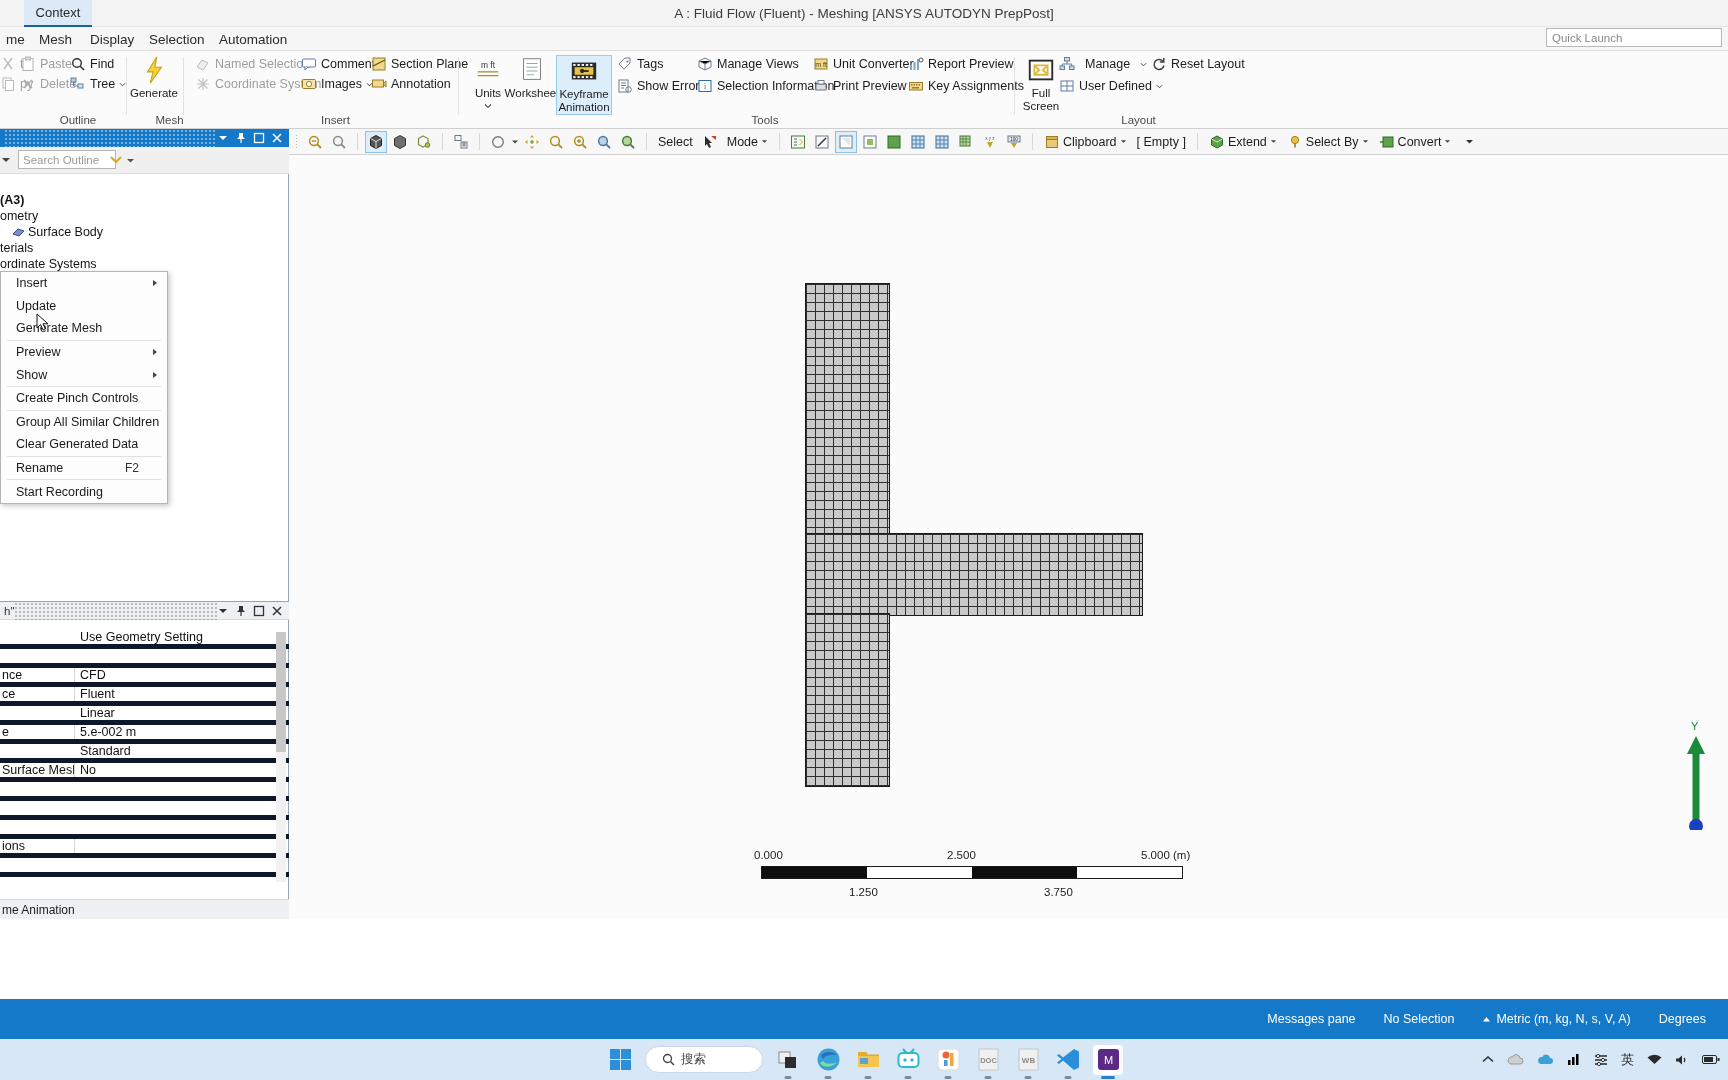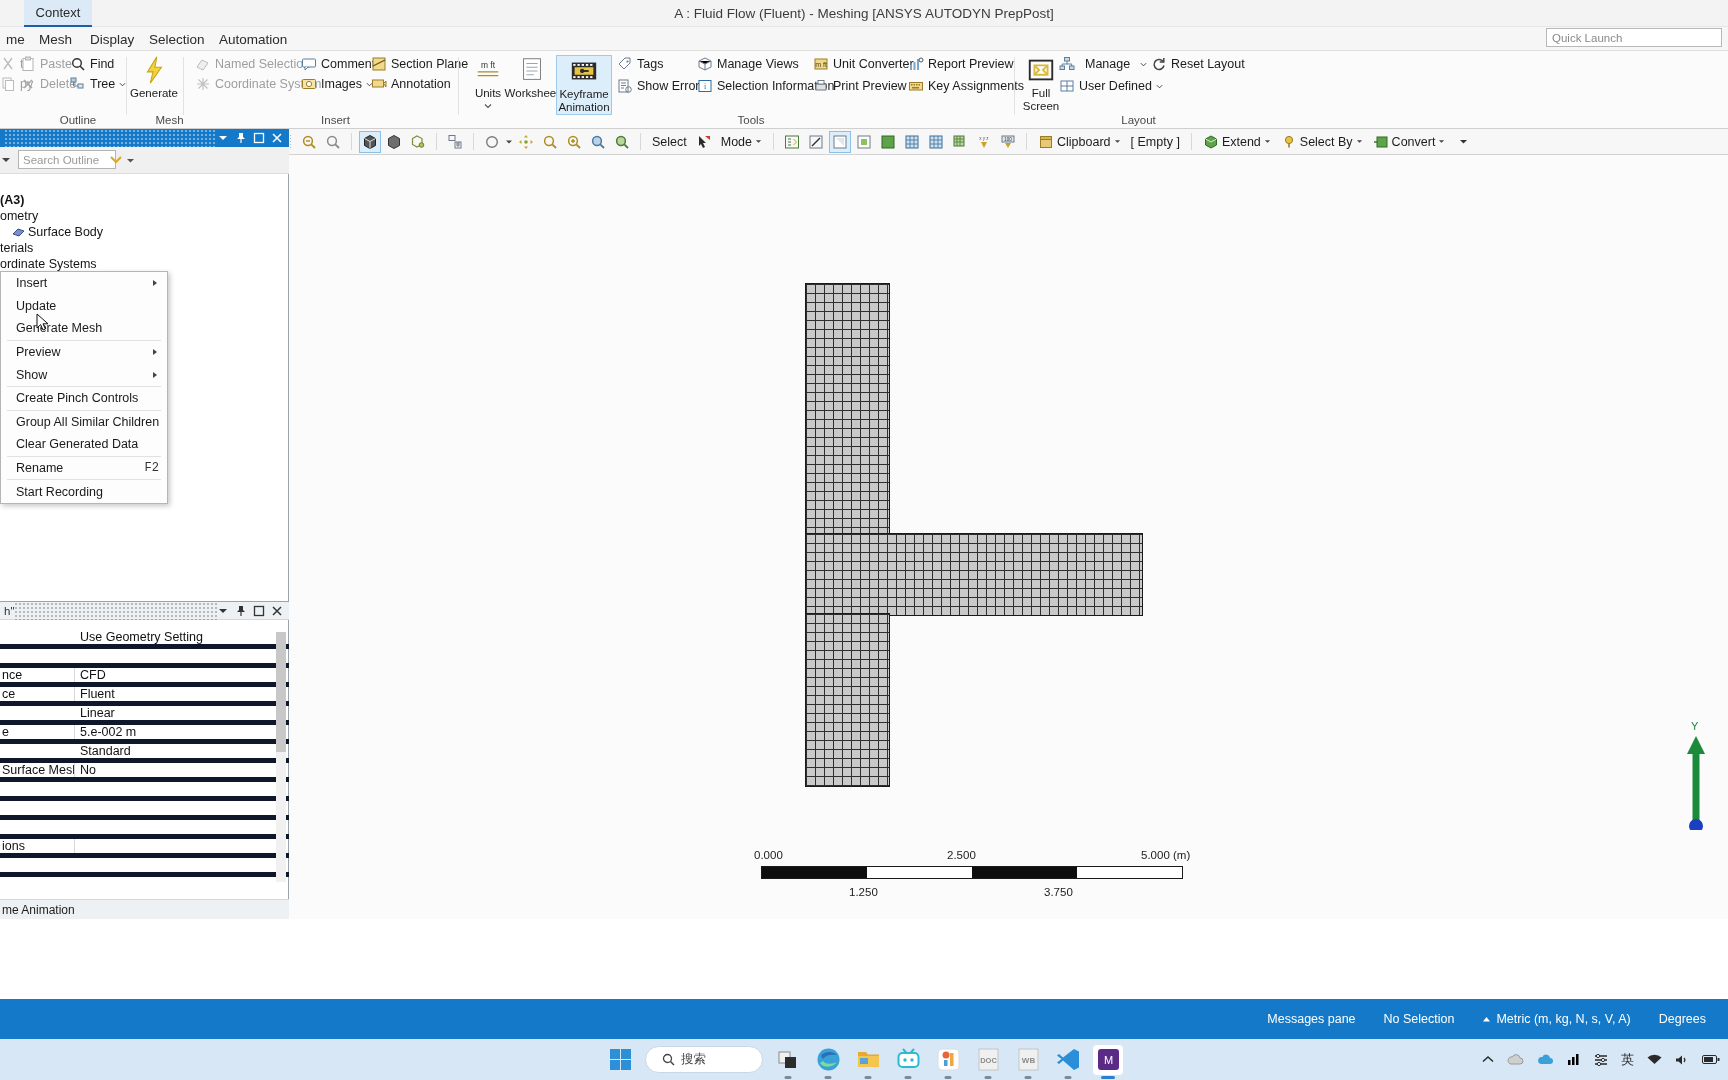--- a/index.html
+++ b/index.html
@@ -341,7 +341,7 @@
     </div>
     <div class="rgroup-sep" style="left:458px;"></div>
 
-    <div class="rgroup" style="left:458px;width:556px;">
+    <div class="rgroup" style="left:472px;width:556px;">
       <div class="rgroup-label">Tools</div>
     </div>
     <div class="bigbtn" style="left:460px;top:4px;">

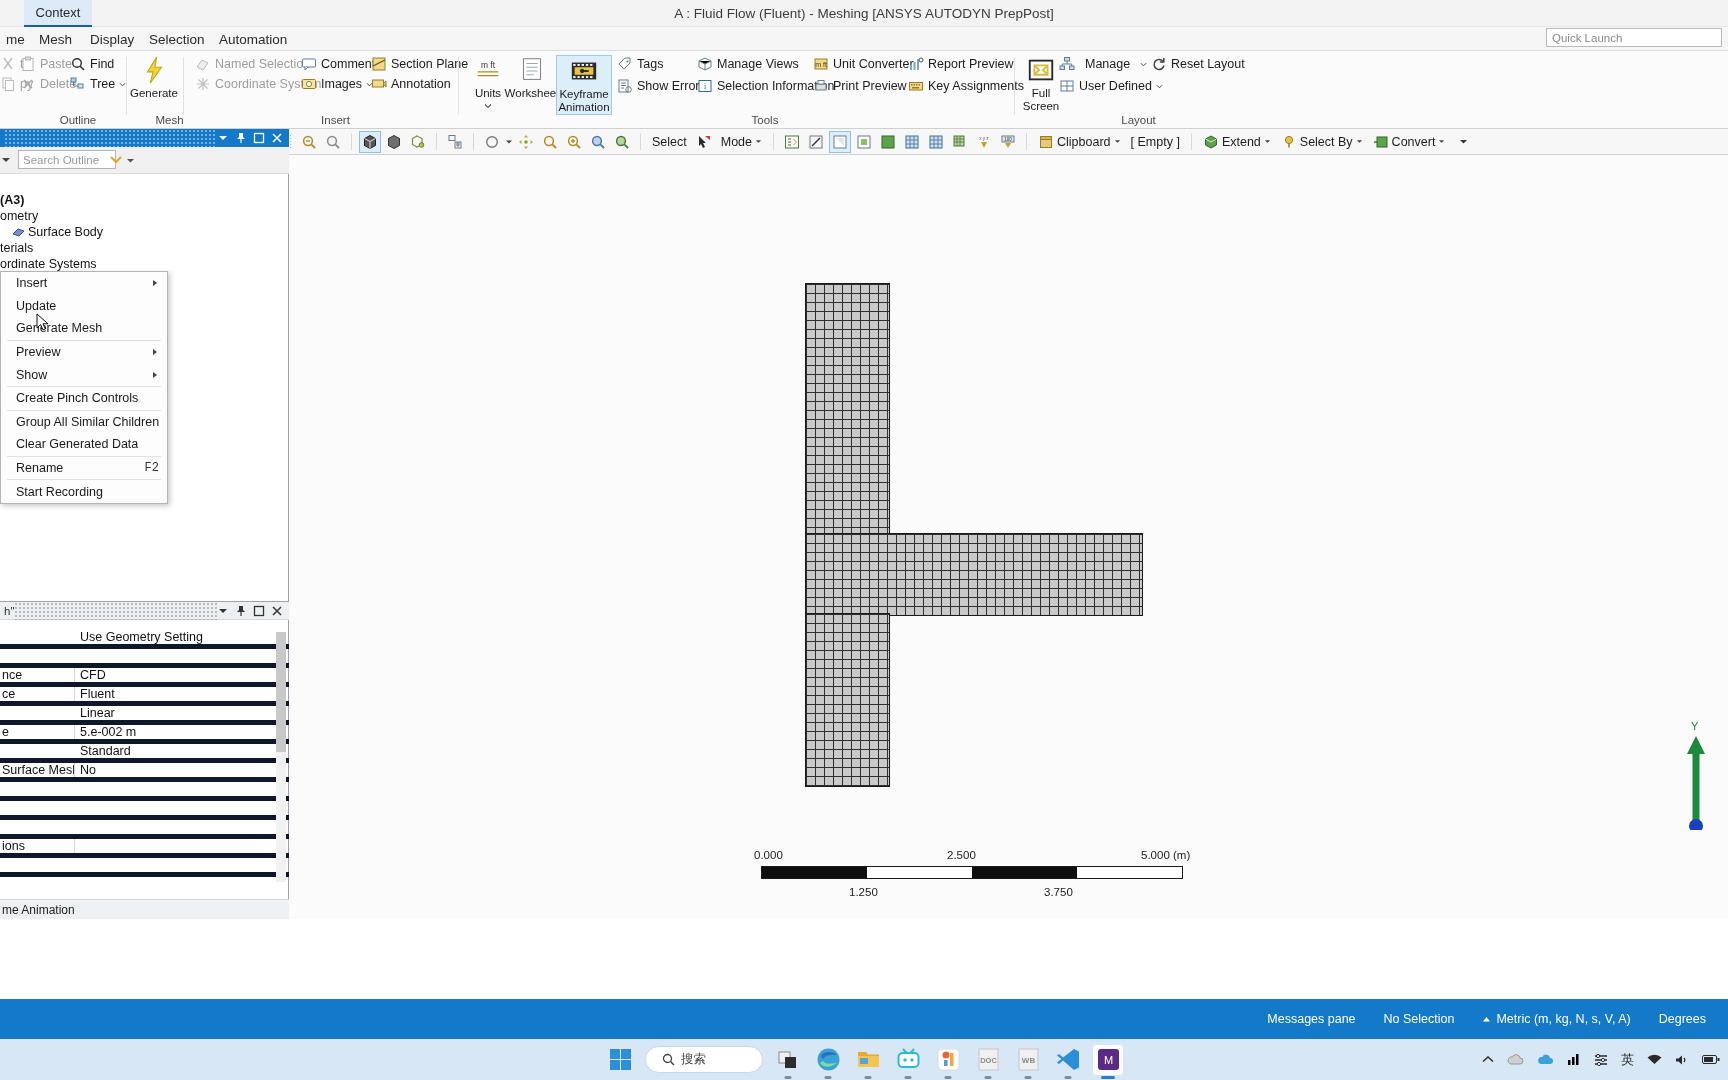--- a/index.html
+++ b/index.html
@@ -142,7 +142,7 @@
   .gfx-toolbar {
     position: absolute; left: 289px; top: 129px; right: 0; height: 26px;
     background: #f7f7f7; border-bottom: 1px solid #d2d2d2;
-    display: flex; align-items: center; gap: 2px;
+    display: flex; align-items: center; padding-left: 6px; gap: 2px;
   }
   .tbtn { width: 22px; height: 22px; display:flex; align-items:center; justify-content:center; }
   .tbtn.sel { background: #ddeefb; border: 1px solid #8cc0e6; }

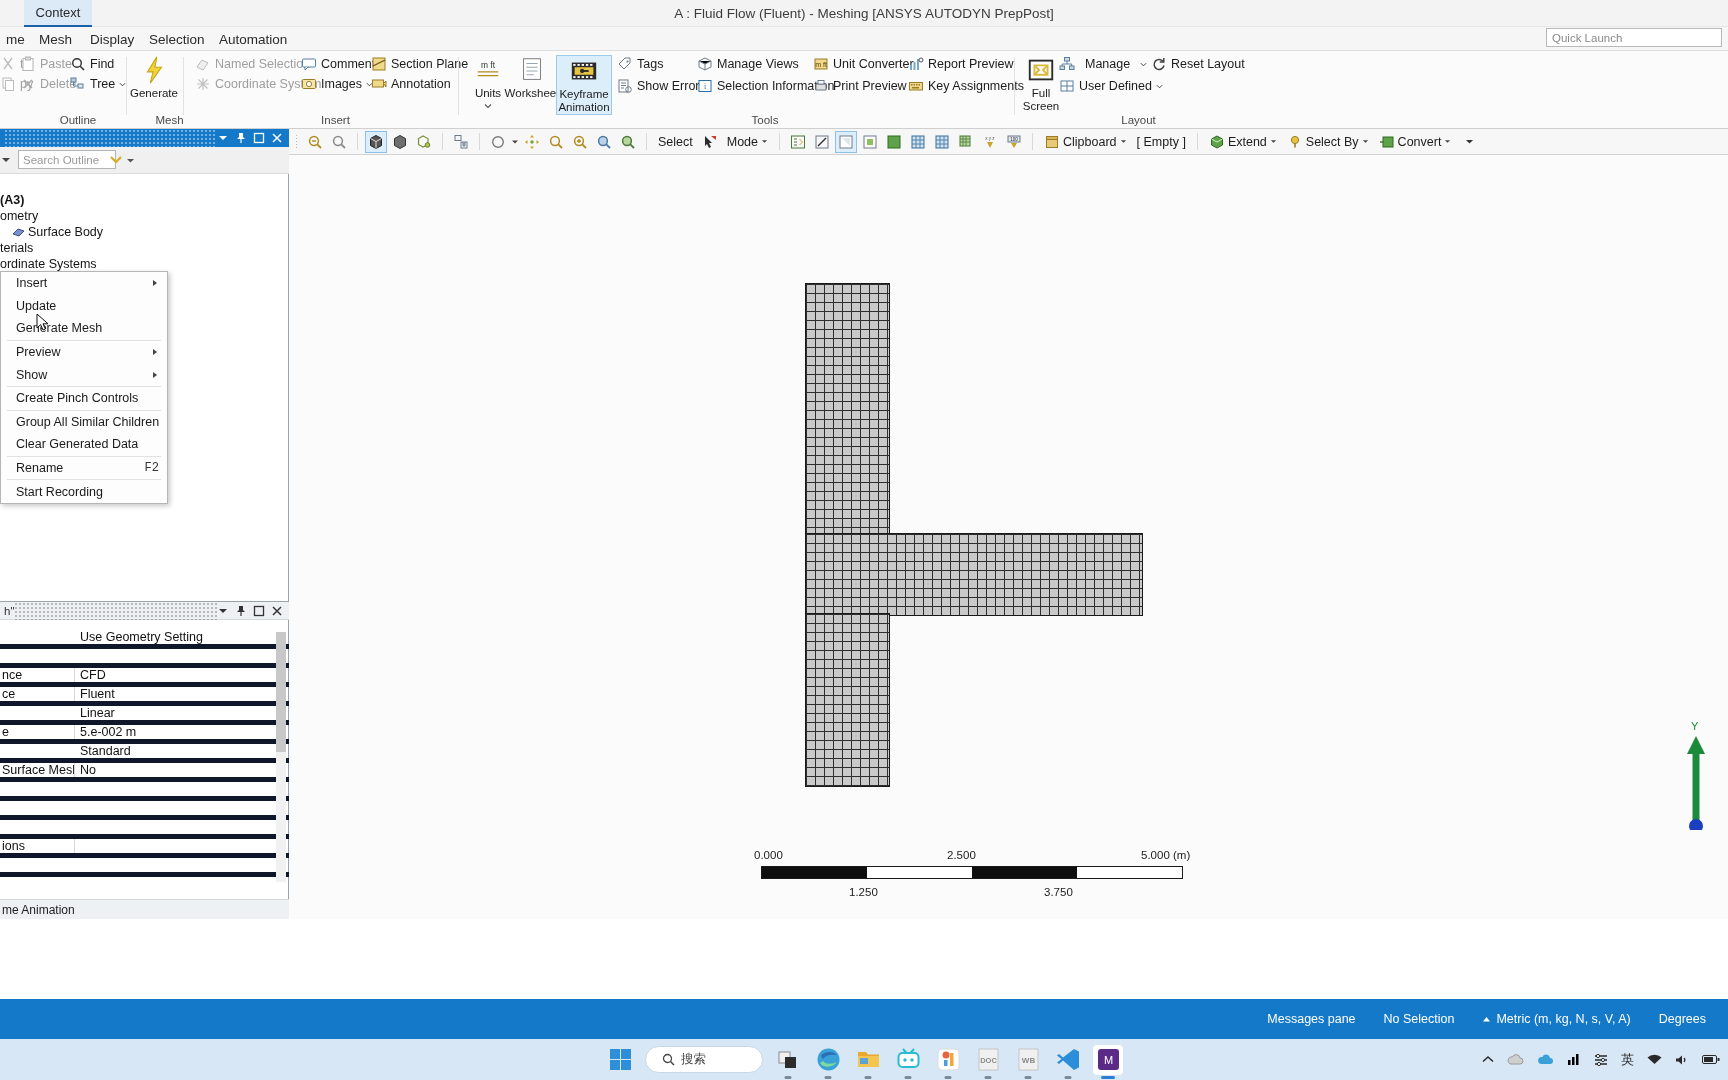--- a/index.html
+++ b/index.html
@@ -179,7 +179,7 @@
     position: relative; height: 22.6px; display: flex; align-items: center;
     font-size: 12.5px; color: #1a1a1a; padding-left: 15px;
   }
-  .cmi .shortcut { margin-left: auto; padding-right: 8px; font-size: 12px; color: #333; font-family: Liberation Mono, monospace; }
+  .cmi .shortcut { margin-left: auto; padding-right: 28px; font-size: 12px; color: #333; }
   .cmi .arrow { position: absolute; right: 10px; width: 0; height: 0;
     border-left: 4px solid #444; border-top: 3.5px solid transparent; border-bottom: 3.5px solid transparent; }
   .cmi-sep { height: 1px; background: #e2e2e2; margin: 0 6px; }

